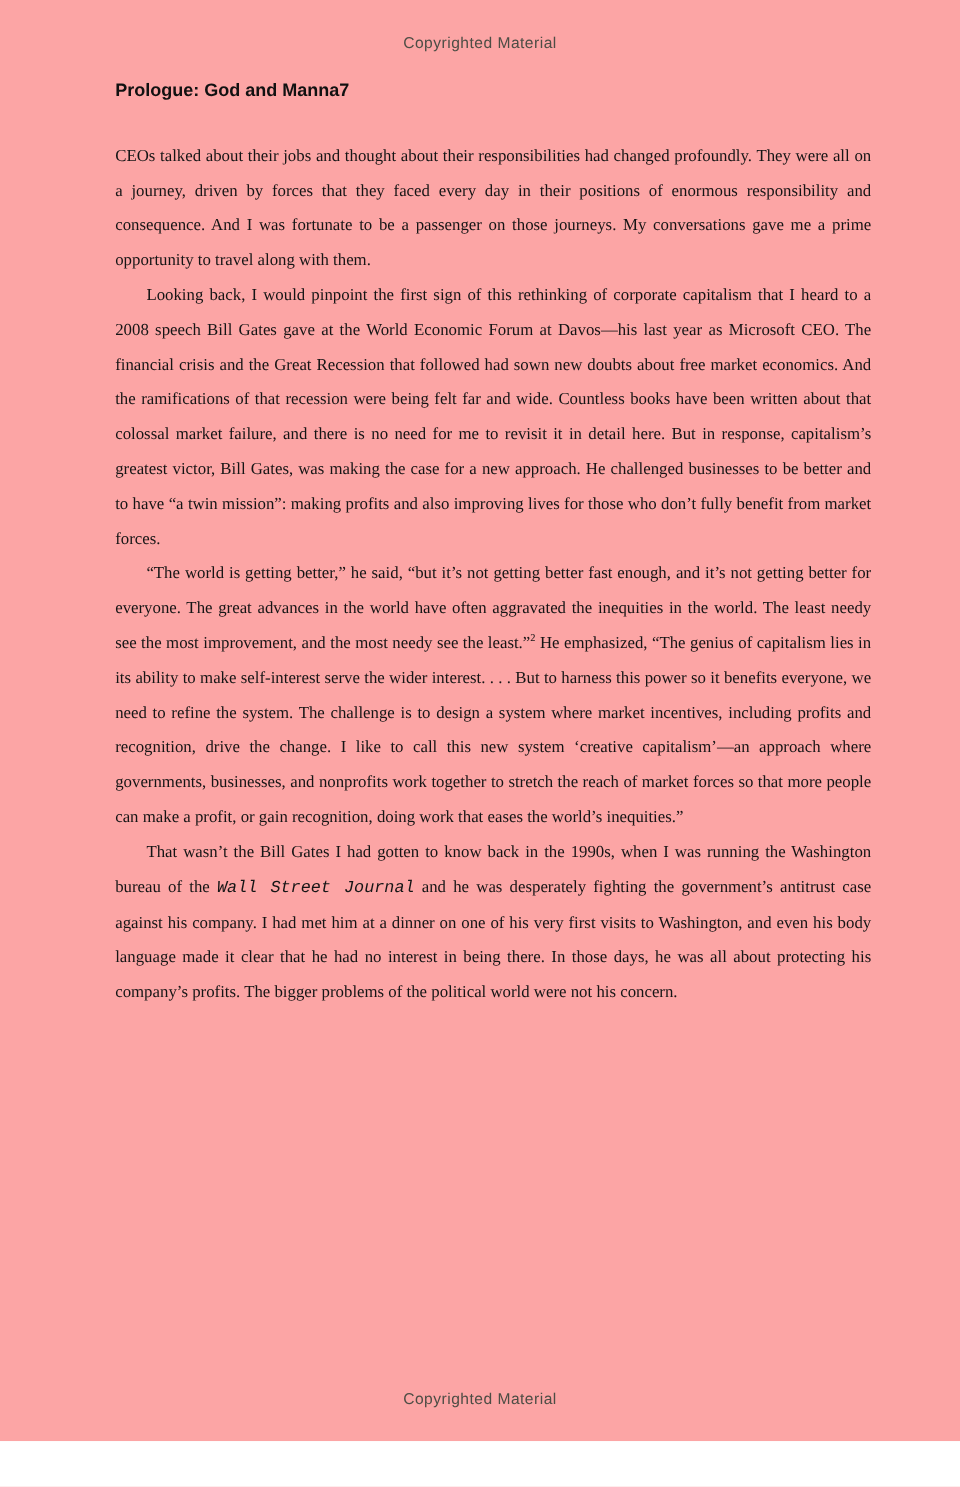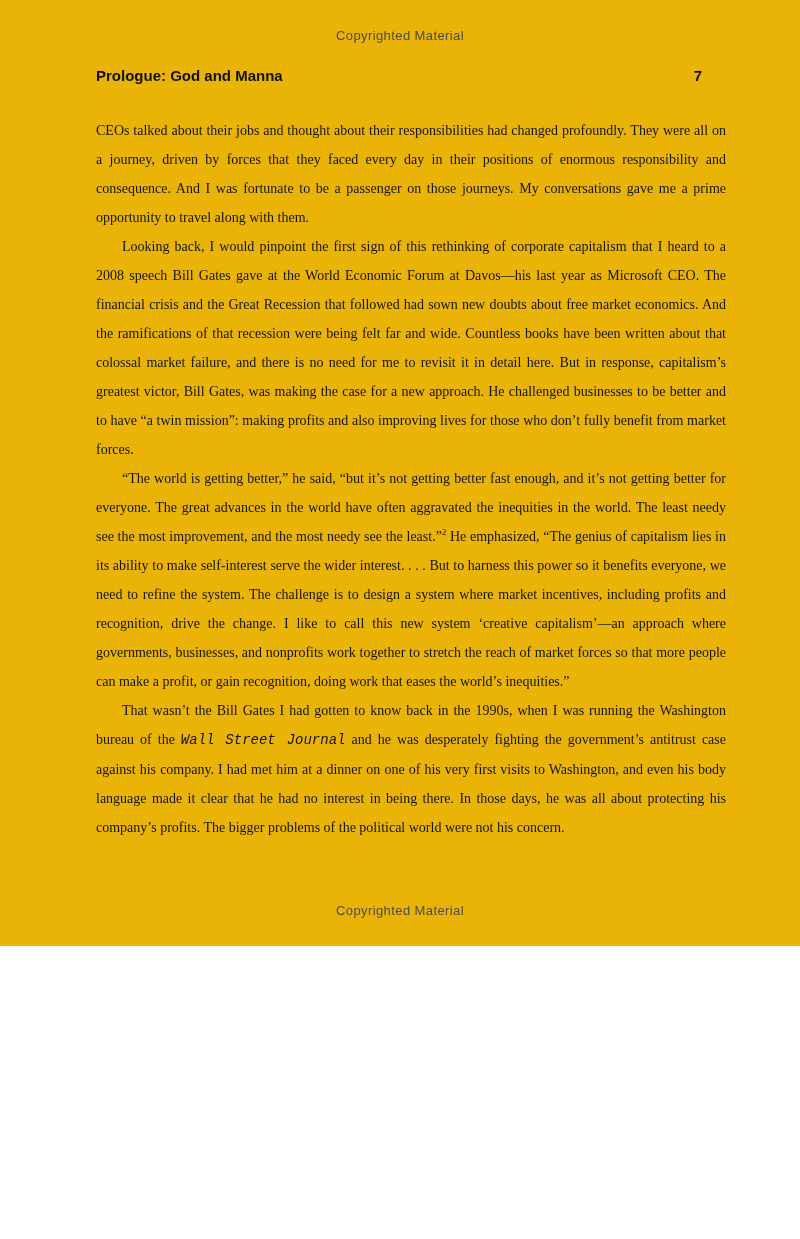--- a/index.html
+++ b/index.html
@@ -7,9 +7,9 @@
   .page {
     position: relative;
     width: 800px;
-    height: 946px;
+    height: 1201px;
     margin: 0 auto;
-    background: #eab308;
+    background: #fca5a5;
     overflow: hidden;
     font-family: "Liberation Serif", serif;
   }

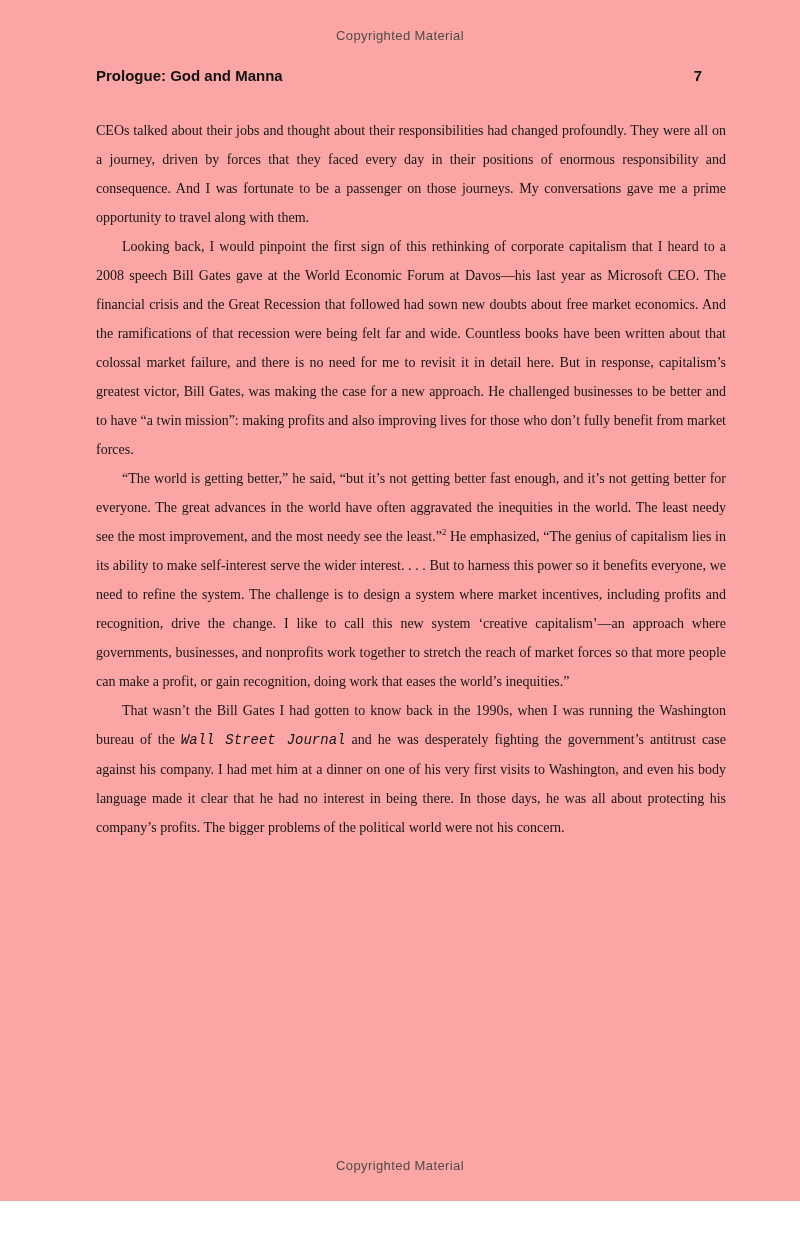--- a/index.html
+++ b/index.html
@@ -29,7 +29,7 @@
   }
   .header {
     display: flex;
-    justify-content: space-between;
+    justify-content: flex-start;
     align-items: baseline;
     margin: 24px 98px 0 96px;
     font-family: "Liberation Sans", sans-serif;

